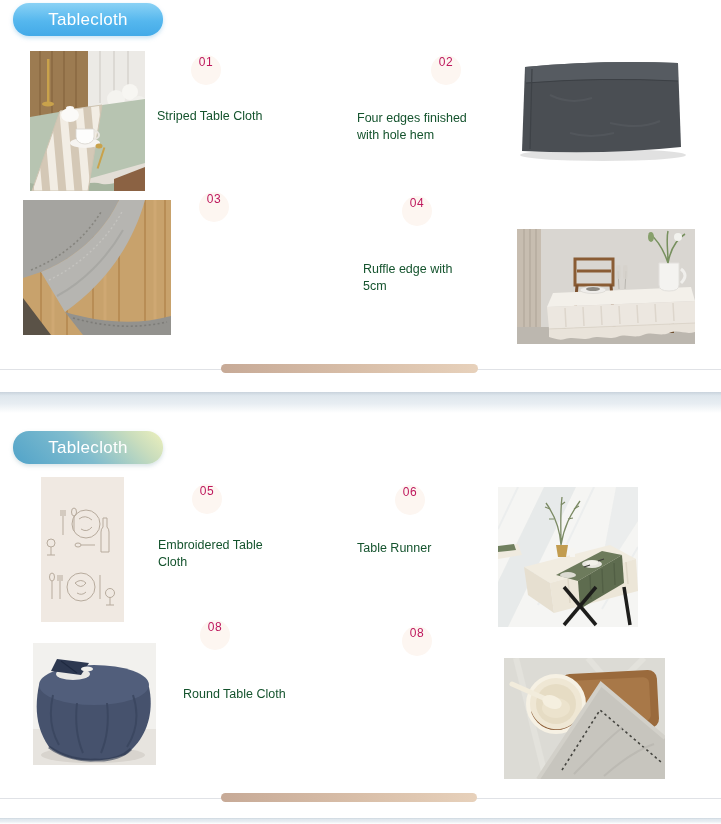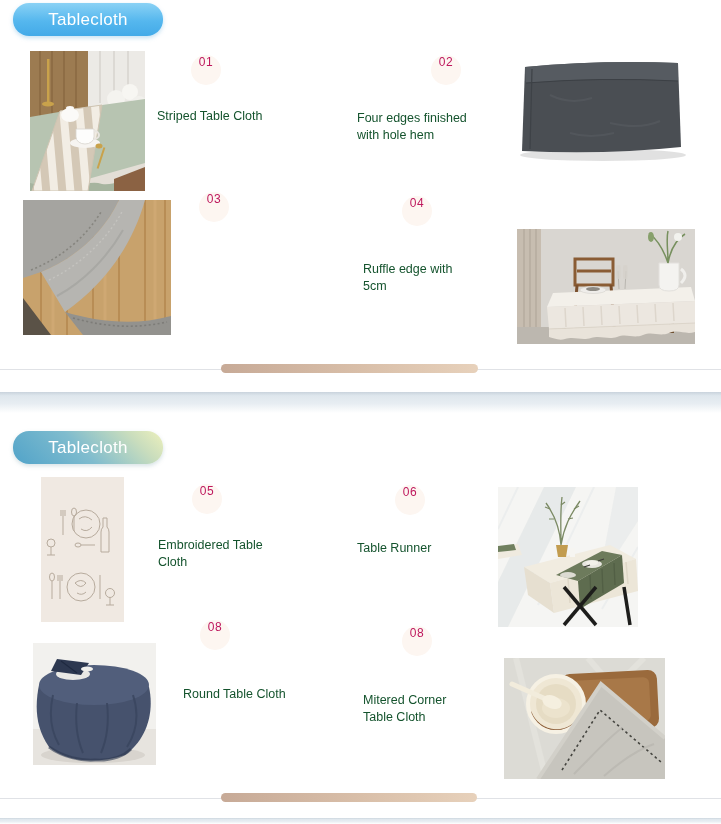--- a/index.html
+++ b/index.html
@@ -263,8 +263,6 @@
   <div class="numcircle" style="left:402px;top:626px;">
     <span>08</span>
   </div>
-  <div class="itemlabel" style="left:363px;top:692px;width:108px;">Mitered Corner
-Table Cloth</div>
 
   <div class="photo" style="left:504px;top:658px;width:161px;height:121px;">
     <svg viewBox="0 0 161 121" preserveAspectRatio="none">

